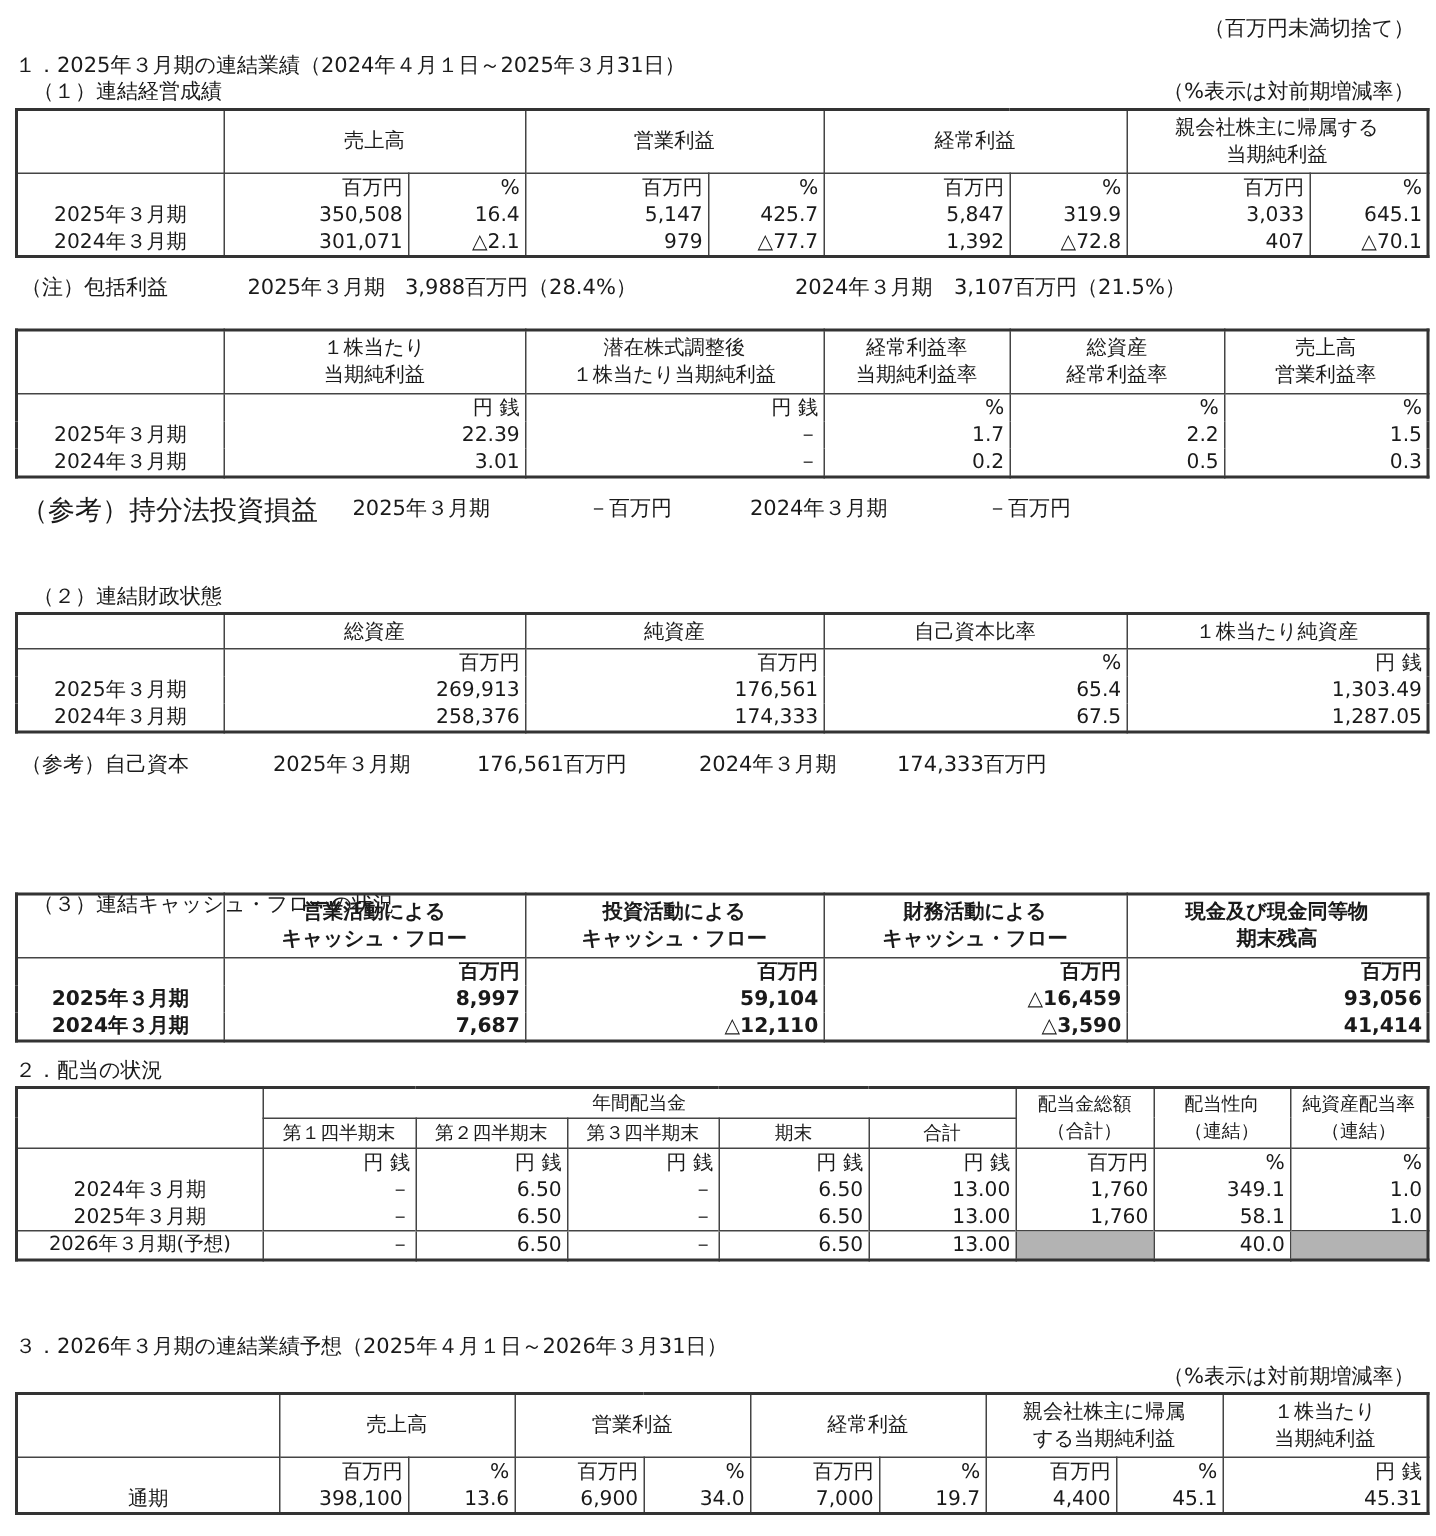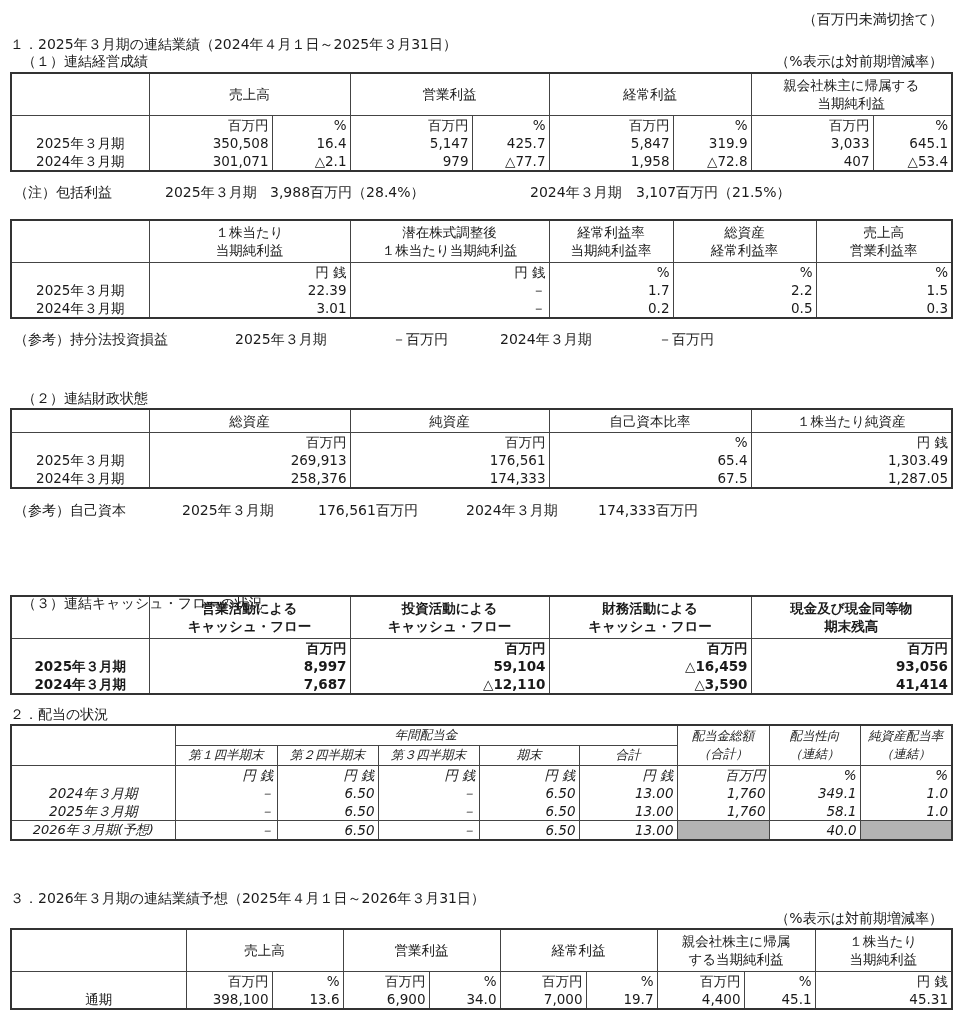--- a/index.html
+++ b/index.html
@@ -85,7 +85,7 @@
     <td class="num">△2.1</td>
     <td class="num">979</td>
     <td class="num">△77.7</td>
-    <td class="num">1,958</td>
+    <td class="num">1,392</td>
     <td class="num">△72.8</td>
     <td class="num">407</td>
     <td class="num">△53.4</td>

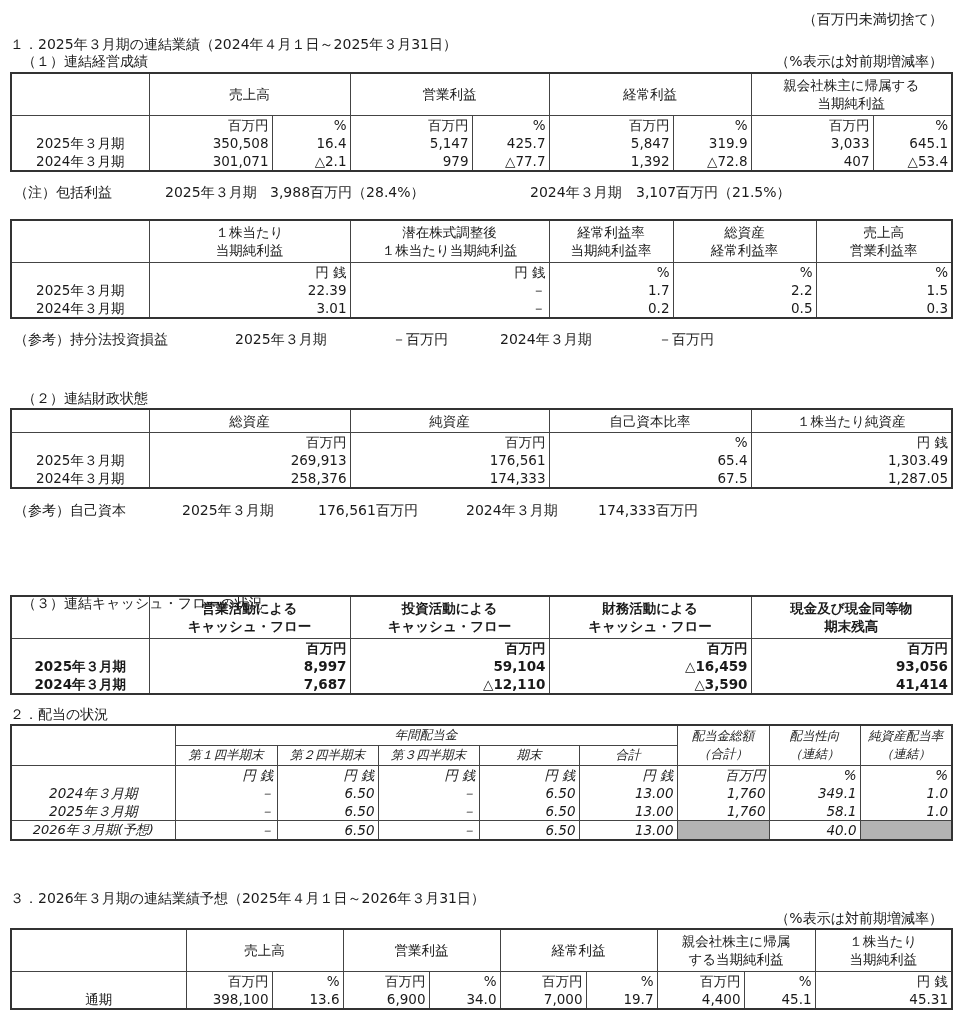--- a/index.html
+++ b/index.html
@@ -88,7 +88,7 @@
     <td class="num">1,392</td>
     <td class="num">△72.8</td>
     <td class="num">407</td>
-    <td class="num">△53.4</td>
+    <td class="num">△70.1</td>
   </tr>
 </tbody>
   </table>

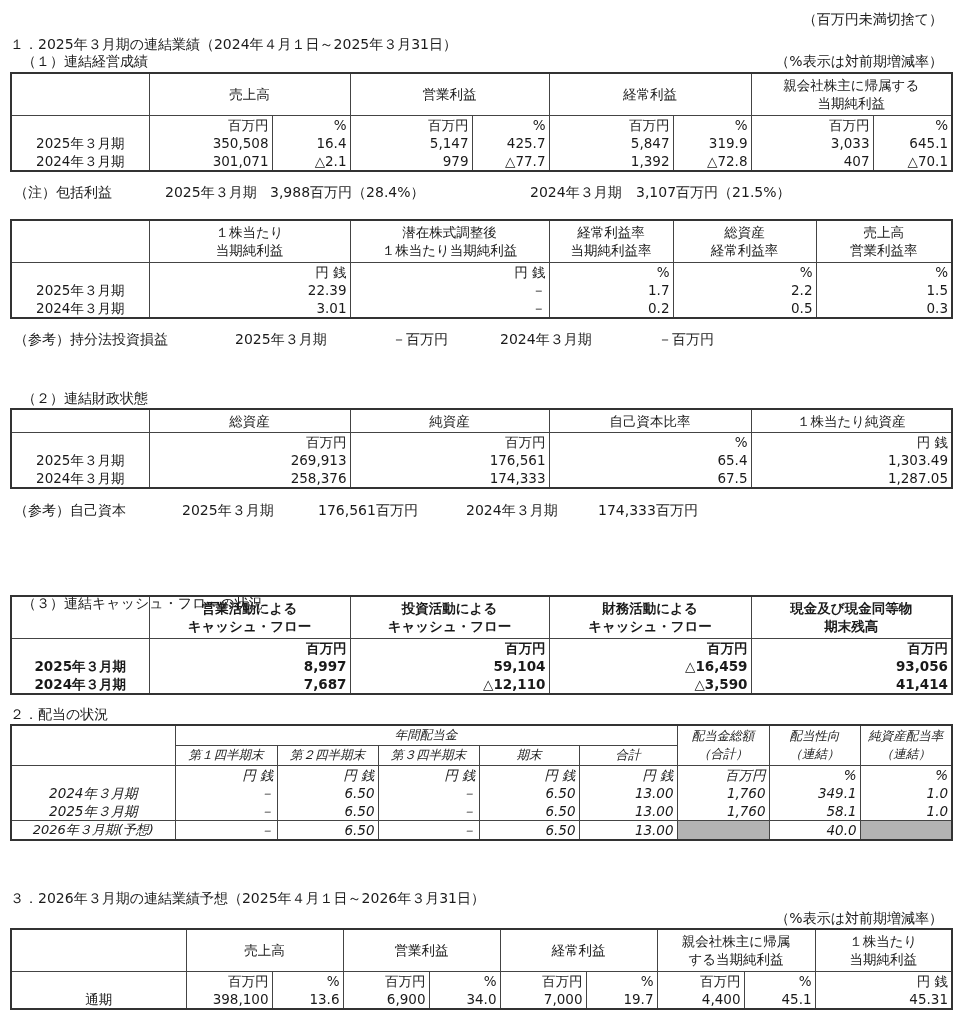--- a/index.html
+++ b/index.html
@@ -159,7 +159,7 @@
 </tbody>
   </table>
 
-<div class="abs" style="left:14px; top:331px; font-size:14px;">（参考）持分法投資損益</div>
+<div class="abs" style="left:14px; top:331px; font-size:18px;">（参考）持分法投資損益</div>
 <div class="abs" style="left:235px; top:331px; font-size:14px;">2025年３月期</div>
 <div class="abs" style="left:392px; top:331px; font-size:14px;">－百万円</div>
 <div class="abs" style="left:500px; top:331px; font-size:14px;">2024年３月期</div>

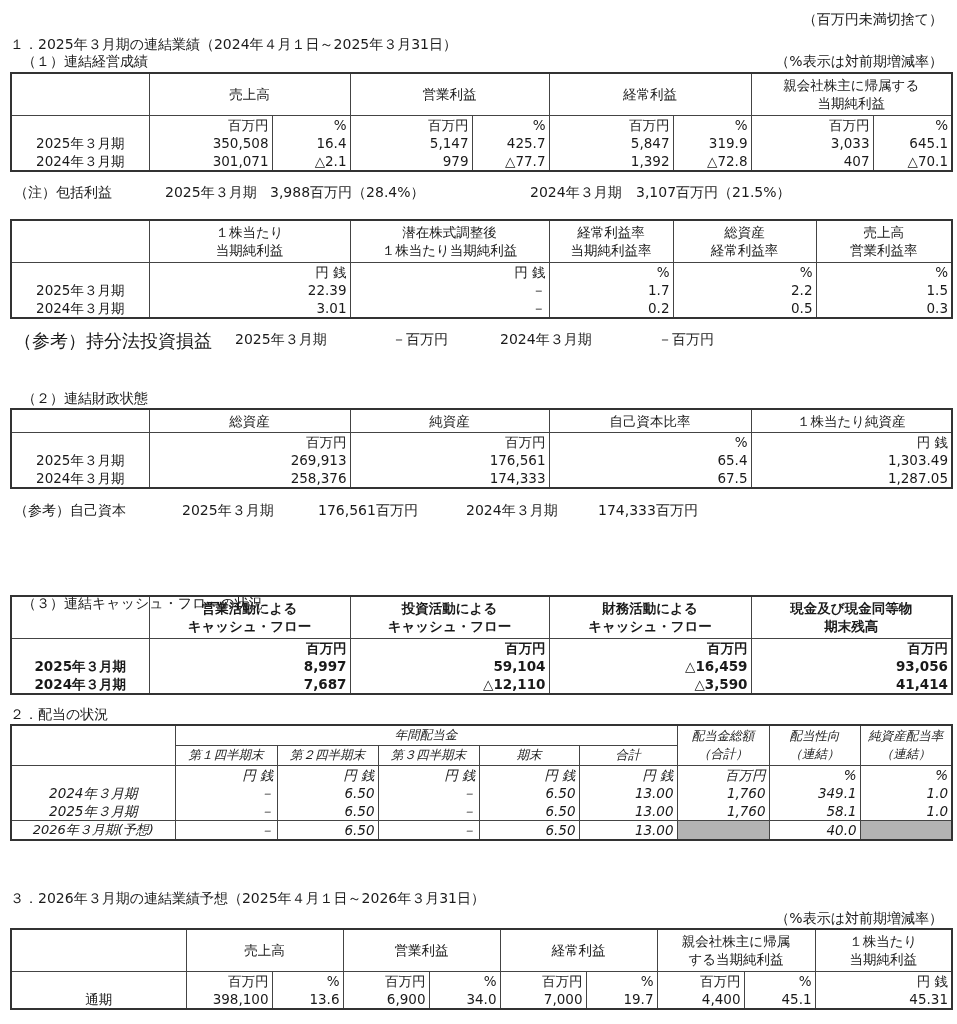--- a/index.html
+++ b/index.html
@@ -266,7 +266,7 @@
   </table>
 
 <div class="abs" style="left:10px; top:706px; font-size:14px;">２．配当の状況</div>
-<table class="t" style="left:10px; top:724px; width:941px;font-style:italic;">
+<table class="t" style="left:10px; top:724px; width:941px;">
   <colgroup>
     <col style="width:164px">
       <col style="width:102px">

